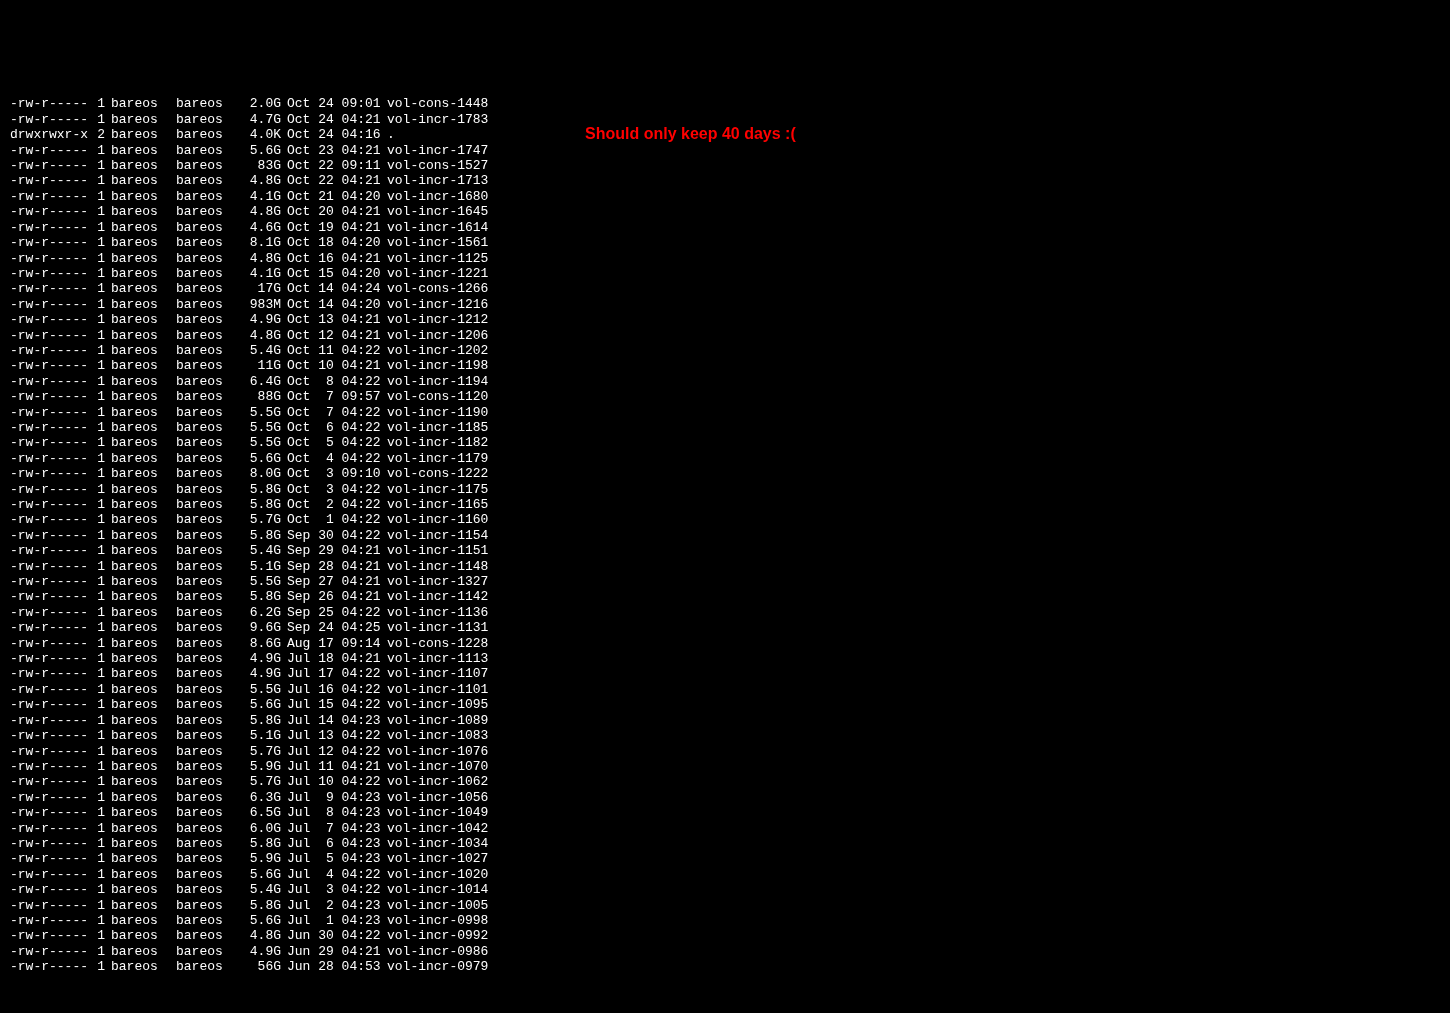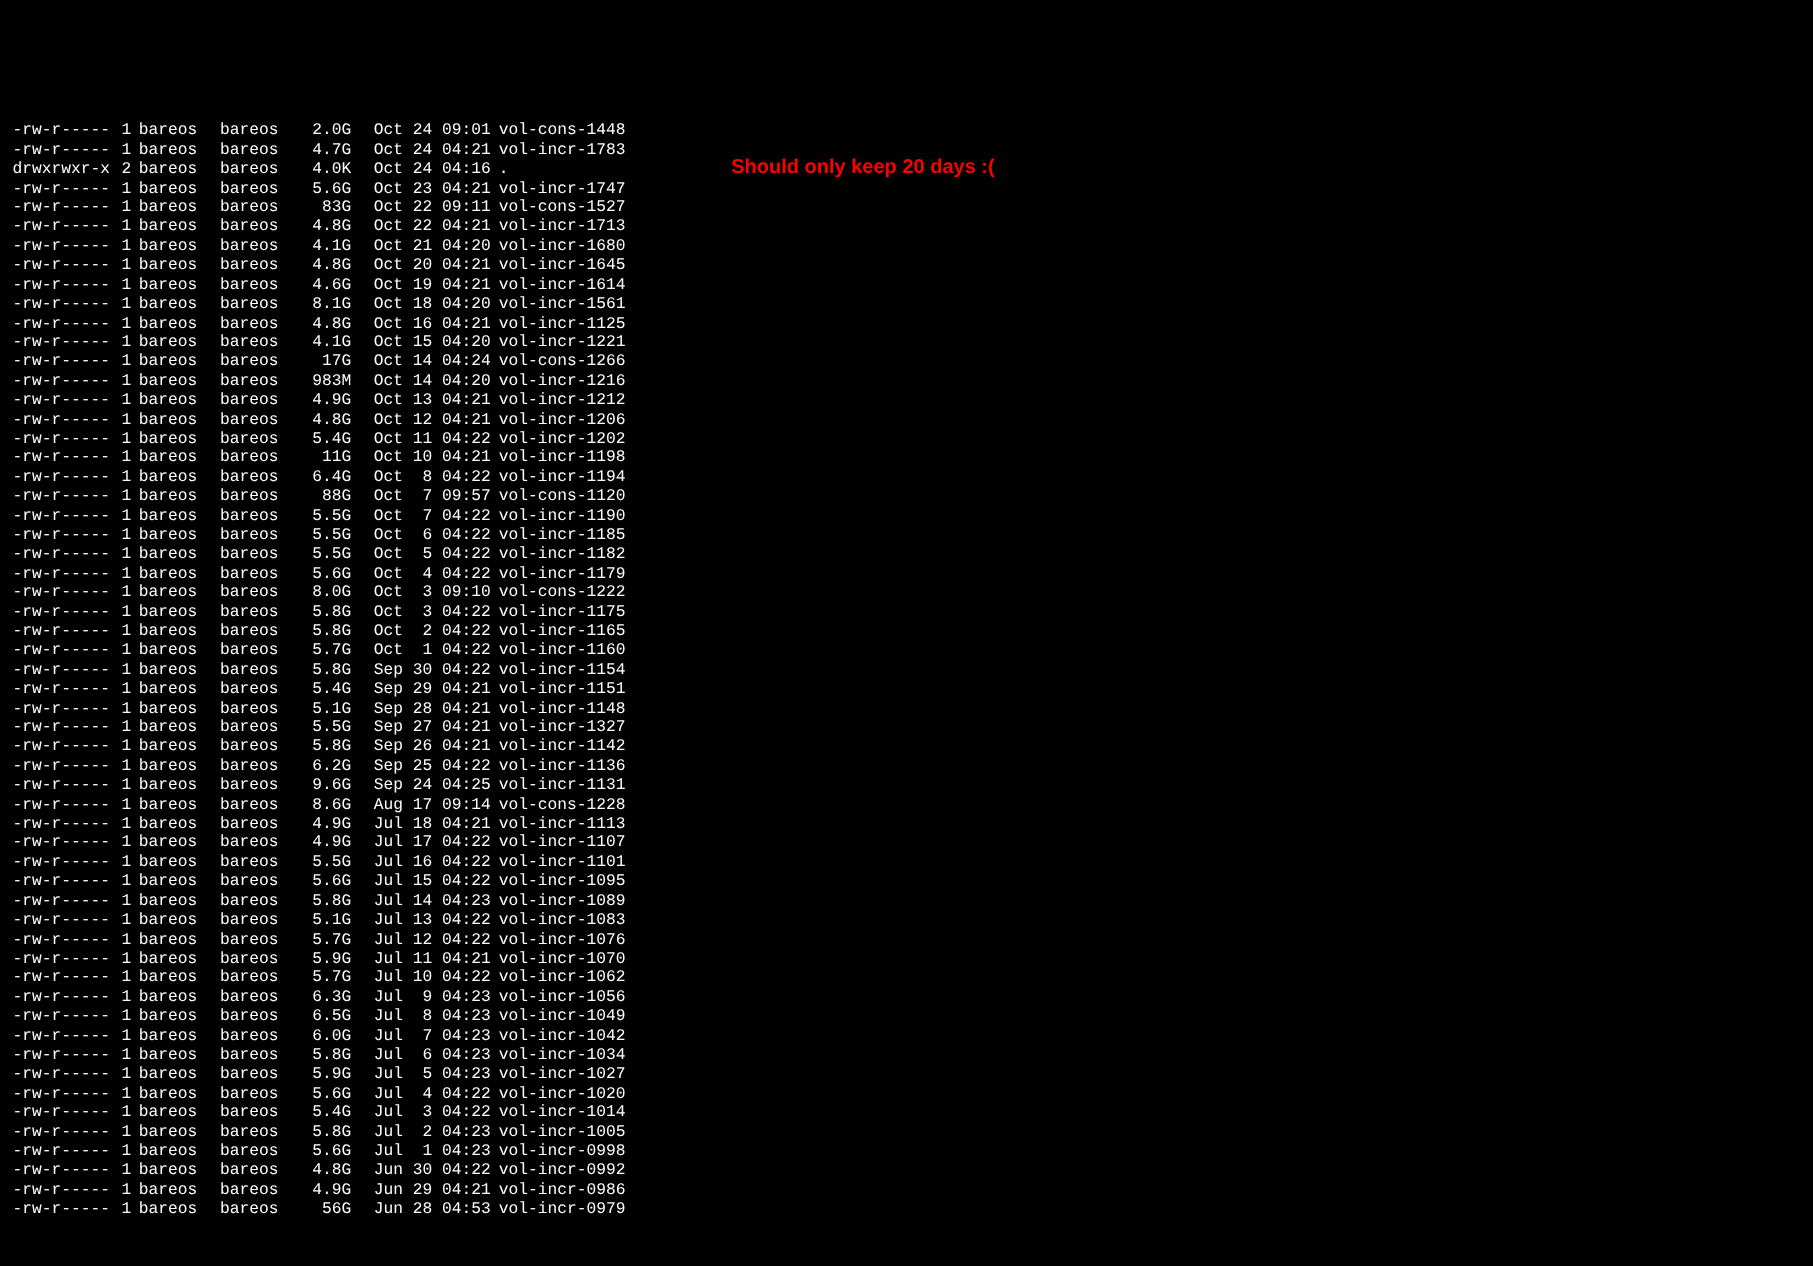--- a/index.html
+++ b/index.html
@@ -27,7 +27,7 @@
     .c-links { width: 15px; text-align: right; margin-right: 6px; }
     .c-owner { width: 65px; }
     .c-group { width: 65px; }
-    .c-size  { width: 40px; text-align: right; margin-right: 18px; }
+    .c-size  { width: 40px; text-align: right; margin-right: 6px; }
     .c-date  { width: 100px; }
     .c-name  { }
     .annot {

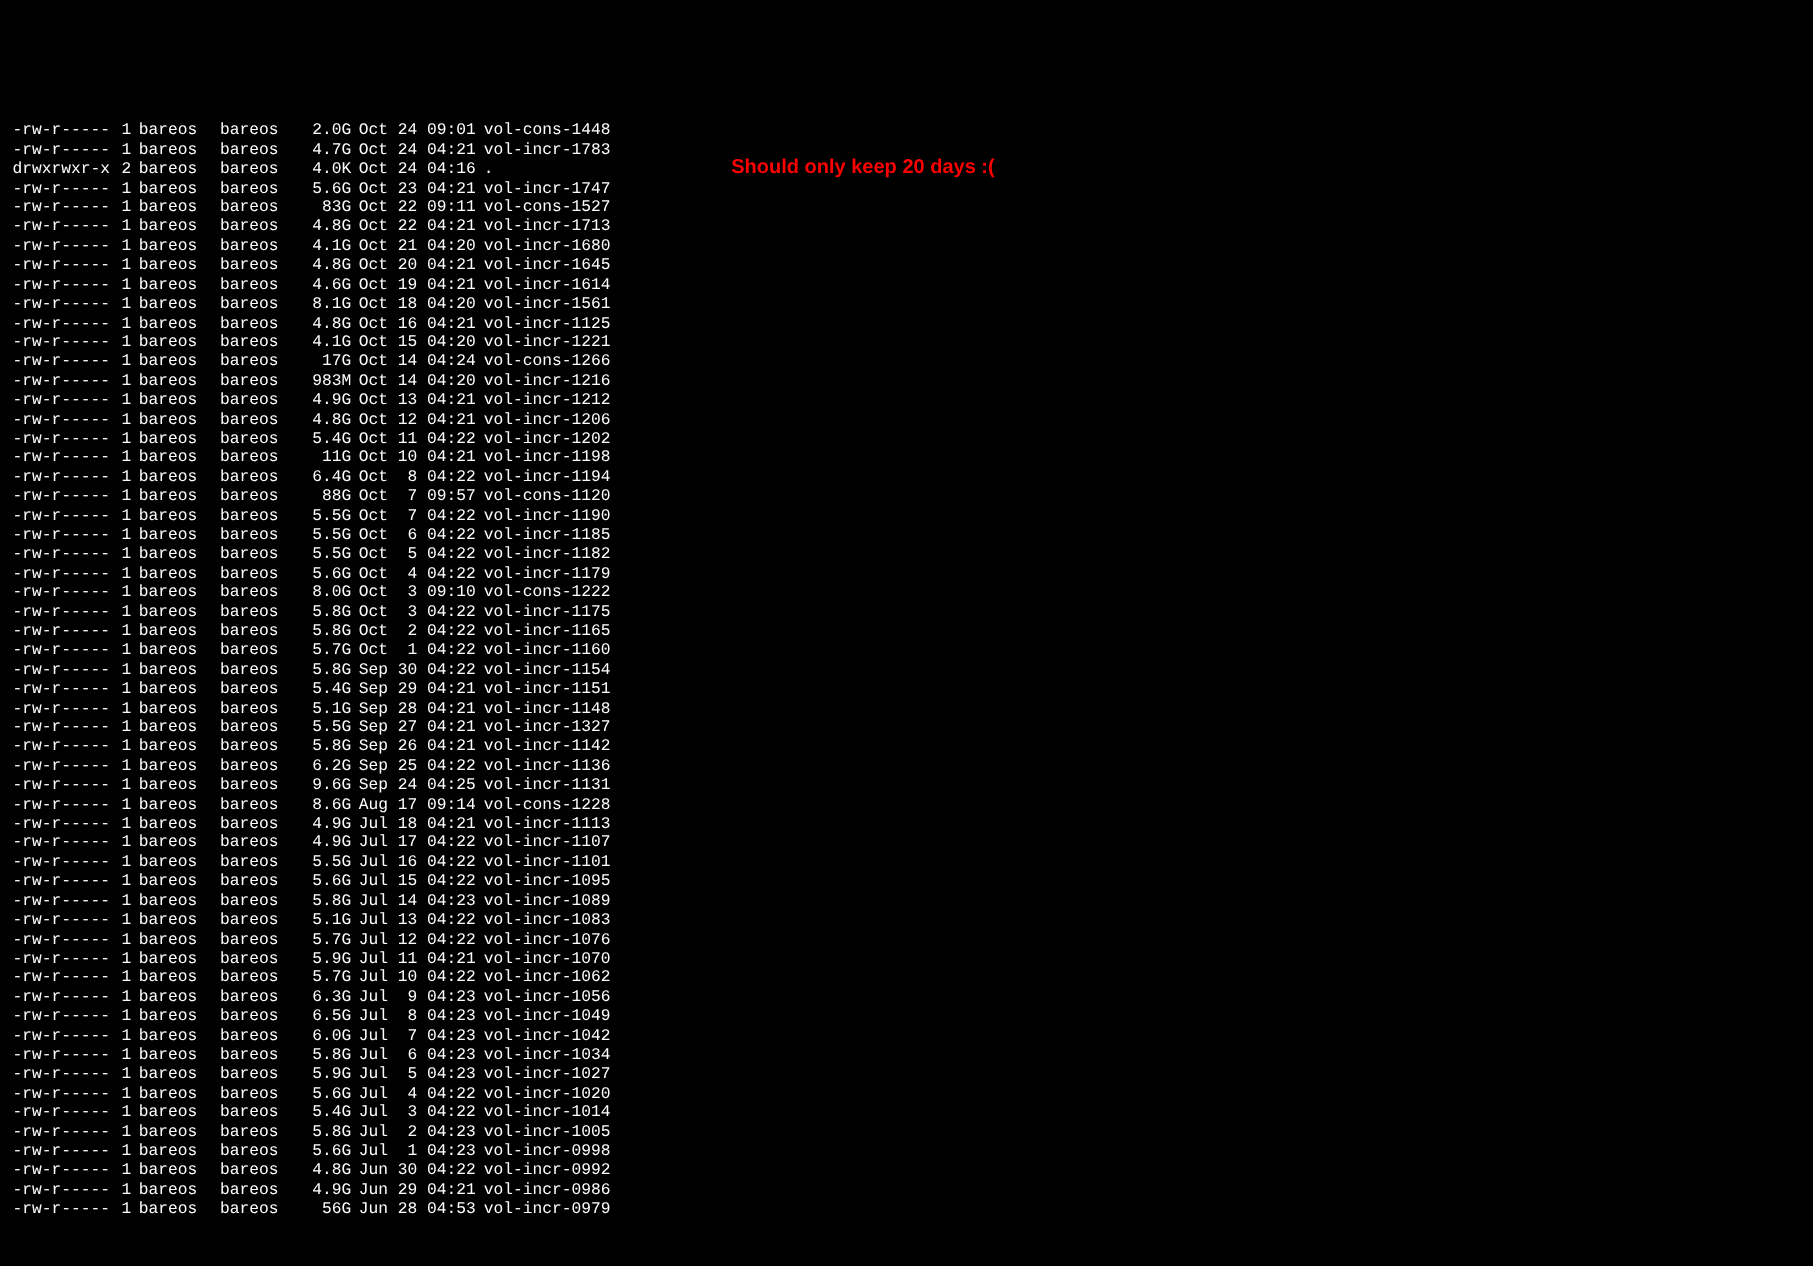--- a/index.html
+++ b/index.html
@@ -49,7 +49,7 @@
   <div id="listing"><div class="row"><span class="c-perms">-rw-r-----</span><span class="c-links">1</span><span class="c-owner">bareos</span><span class="c-group">bareos</span><span class="c-size">2.0G</span><span class="c-date">Oct 24 09:01</span><span class="c-name">vol-cons-1448</span></div><div class="row"><span class="c-perms">-rw-r-----</span><span class="c-links">1</span><span class="c-owner">bareos</span><span class="c-group">bareos</span><span class="c-size">4.7G</span><span class="c-date">Oct 24 04:21</span><span class="c-name">vol-incr-1783</span></div><div class="row"><span class="c-perms">drwxrwxr-x</span><span class="c-links">2</span><span class="c-owner">bareos</span><span class="c-group">bareos</span><span class="c-size">4.0K</span><span class="c-date">Oct 24 04:16</span><span class="c-name">.</span></div><div class="row"><span class="c-perms">-rw-r-----</span><span class="c-links">1</span><span class="c-owner">bareos</span><span class="c-group">bareos</span><span class="c-size">5.6G</span><span class="c-date">Oct 23 04:21</span><span class="c-name">vol-incr-1747</span></div><div class="row"><span class="c-perms">-rw-r-----</span><span class="c-links">1</span><span class="c-owner">bareos</span><span class="c-group">bareos</span><span class="c-size">83G</span><span class="c-date">Oct 22 09:11</span><span class="c-name">vol-cons-1527</span></div><div class="row"><span class="c-perms">-rw-r-----</span><span class="c-links">1</span><span class="c-owner">bareos</span><span class="c-group">bareos</span><span class="c-size">4.8G</span><span class="c-date">Oct 22 04:21</span><span class="c-name">vol-incr-1713</span></div><div class="row"><span class="c-perms">-rw-r-----</span><span class="c-links">1</span><span class="c-owner">bareos</span><span class="c-group">bareos</span><span class="c-size">4.1G</span><span class="c-date">Oct 21 04:20</span><span class="c-name">vol-incr-1680</span></div><div class="row"><span class="c-perms">-rw-r-----</span><span class="c-links">1</span><span class="c-owner">bareos</span><span class="c-group">bareos</span><span class="c-size">4.8G</span><span class="c-date">Oct 20 04:21</span><span class="c-name">vol-incr-1645</span></div><div class="row"><span class="c-perms">-rw-r-----</span><span class="c-links">1</span><span class="c-owner">bareos</span><span class="c-group">bareos</span><span class="c-size">4.6G</span><span class="c-date">Oct 19 04:21</span><span class="c-name">vol-incr-1614</span></div><div class="row"><span class="c-perms">-rw-r-----</span><span class="c-links">1</span><span class="c-owner">bareos</span><span class="c-group">bareos</span><span class="c-size">8.1G</span><span class="c-date">Oct 18 04:20</span><span class="c-name">vol-incr-1561</span></div><div class="row"><span class="c-perms">-rw-r-----</span><span class="c-links">1</span><span class="c-owner">bareos</span><span class="c-group">bareos</span><span class="c-size">4.8G</span><span class="c-date">Oct 16 04:21</span><span class="c-name">vol-incr-1125</span></div><div class="row"><span class="c-perms">-rw-r-----</span><span class="c-links">1</span><span class="c-owner">bareos</span><span class="c-group">bareos</span><span class="c-size">4.1G</span><span class="c-date">Oct 15 04:20</span><span class="c-name">vol-incr-1221</span></div><div class="row"><span class="c-perms">-rw-r-----</span><span class="c-links">1</span><span class="c-owner">bareos</span><span class="c-group">bareos</span><span class="c-size">17G</span><span class="c-date">Oct 14 04:24</span><span class="c-name">vol-cons-1266</span></div><div class="row"><span class="c-perms">-rw-r-----</span><span class="c-links">1</span><span class="c-owner">bareos</span><span class="c-group">bareos</span><span class="c-size">983M</span><span class="c-date">Oct 14 04:20</span><span class="c-name">vol-incr-1216</span></div><div class="row"><span class="c-perms">-rw-r-----</span><span class="c-links">1</span><span class="c-owner">bareos</span><span class="c-group">bareos</span><span class="c-size">4.9G</span><span class="c-date">Oct 13 04:21</span><span class="c-name">vol-incr-1212</span></div><div class="row"><span class="c-perms">-rw-r-----</span><span class="c-links">1</span><span class="c-owner">bareos</span><span class="c-group">bareos</span><span class="c-size">4.8G</span><span class="c-date">Oct 12 04:21</span><span class="c-name">vol-incr-1206</span></div><div class="row"><span class="c-perms">-rw-r-----</span><span class="c-links">1</span><span class="c-owner">bareos</span><span class="c-group">bareos</span><span class="c-size">5.4G</span><span class="c-date">Oct 11 04:22</span><span class="c-name">vol-incr-1202</span></div><div class="row"><span class="c-perms">-rw-r-----</span><span class="c-links">1</span><span class="c-owner">bareos</span><span class="c-group">bareos</span><span class="c-size">11G</span><span class="c-date">Oct 10 04:21</span><span class="c-name">vol-incr-1198</span></div><div class="row"><span class="c-perms">-rw-r-----</span><span class="c-links">1</span><span class="c-owner">bareos</span><span class="c-group">bareos</span><span class="c-size">6.4G</span><span class="c-date">Oct  8 04:22</span><span class="c-name">vol-incr-1194</span></div><div class="row"><span class="c-perms">-rw-r-----</span><span class="c-links">1</span><span class="c-owner">bareos</span><span class="c-group">bareos</span><span class="c-size">88G</span><span class="c-date">Oct  7 09:57</span><span class="c-name">vol-cons-1120</span></div><div class="row"><span class="c-perms">-rw-r-----</span><span class="c-links">1</span><span class="c-owner">bareos</span><span class="c-group">bareos</span><span class="c-size">5.5G</span><span class="c-date">Oct  7 04:22</span><span class="c-name">vol-incr-1190</span></div><div class="row"><span class="c-perms">-rw-r-----</span><span class="c-links">1</span><span class="c-owner">bareos</span><span class="c-group">bareos</span><span class="c-size">5.5G</span><span class="c-date">Oct  6 04:22</span><span class="c-name">vol-incr-1185</span></div><div class="row"><span class="c-perms">-rw-r-----</span><span class="c-links">1</span><span class="c-owner">bareos</span><span class="c-group">bareos</span><span class="c-size">5.5G</span><span class="c-date">Oct  5 04:22</span><span class="c-name">vol-incr-1182</span></div><div class="row"><span class="c-perms">-rw-r-----</span><span class="c-links">1</span><span class="c-owner">bareos</span><span class="c-group">bareos</span><span class="c-size">5.6G</span><span class="c-date">Oct  4 04:22</span><span class="c-name">vol-incr-1179</span></div><div class="row"><span class="c-perms">-rw-r-----</span><span class="c-links">1</span><span class="c-owner">bareos</span><span class="c-group">bareos</span><span class="c-size">8.0G</span><span class="c-date">Oct  3 09:10</span><span class="c-name">vol-cons-1222</span></div><div class="row"><span class="c-perms">-rw-r-----</span><span class="c-links">1</span><span class="c-owner">bareos</span><span class="c-group">bareos</span><span class="c-size">5.8G</span><span class="c-date">Oct  3 04:22</span><span class="c-name">vol-incr-1175</span></div><div class="row"><span class="c-perms">-rw-r-----</span><span class="c-links">1</span><span class="c-owner">bareos</span><span class="c-group">bareos</span><span class="c-size">5.8G</span><span class="c-date">Oct  2 04:22</span><span class="c-name">vol-incr-1165</span></div><div class="row"><span class="c-perms">-rw-r-----</span><span class="c-links">1</span><span class="c-owner">bareos</span><span class="c-group">bareos</span><span class="c-size">5.7G</span><span class="c-date">Oct  1 04:22</span><span class="c-name">vol-incr-1160</span></div><div class="row"><span class="c-perms">-rw-r-----</span><span class="c-links">1</span><span class="c-owner">bareos</span><span class="c-group">bareos</span><span class="c-size">5.8G</span><span class="c-date">Sep 30 04:22</span><span class="c-name">vol-incr-1154</span></div><div class="row"><span class="c-perms">-rw-r-----</span><span class="c-links">1</span><span class="c-owner">bareos</span><span class="c-group">bareos</span><span class="c-size">5.4G</span><span class="c-date">Sep 29 04:21</span><span class="c-name">vol-incr-1151</span></div><div class="row"><span class="c-perms">-rw-r-----</span><span class="c-links">1</span><span class="c-owner">bareos</span><span class="c-group">bareos</span><span class="c-size">5.1G</span><span class="c-date">Sep 28 04:21</span><span class="c-name">vol-incr-1148</span></div><div class="row"><span class="c-perms">-rw-r-----</span><span class="c-links">1</span><span class="c-owner">bareos</span><span class="c-group">bareos</span><span class="c-size">5.5G</span><span class="c-date">Sep 27 04:21</span><span class="c-name">vol-incr-1327</span></div><div class="row"><span class="c-perms">-rw-r-----</span><span class="c-links">1</span><span class="c-owner">bareos</span><span class="c-group">bareos</span><span class="c-size">5.8G</span><span class="c-date">Sep 26 04:21</span><span class="c-name">vol-incr-1142</span></div><div class="row"><span class="c-perms">-rw-r-----</span><span class="c-links">1</span><span class="c-owner">bareos</span><span class="c-group">bareos</span><span class="c-size">6.2G</span><span class="c-date">Sep 25 04:22</span><span class="c-name">vol-incr-1136</span></div><div class="row"><span class="c-perms">-rw-r-----</span><span class="c-links">1</span><span class="c-owner">bareos</span><span class="c-group">bareos</span><span class="c-size">9.6G</span><span class="c-date">Sep 24 04:25</span><span class="c-name">vol-incr-1131</span></div><div class="row"><span class="c-perms">-rw-r-----</span><span class="c-links">1</span><span class="c-owner">bareos</span><span class="c-group">bareos</span><span class="c-size">8.6G</span><span class="c-date">Aug 17 09:14</span><span class="c-name">vol-cons-1228</span></div><div class="row"><span class="c-perms">-rw-r-----</span><span class="c-links">1</span><span class="c-owner">bareos</span><span class="c-group">bareos</span><span class="c-size">4.9G</span><span class="c-date">Jul 18 04:21</span><span class="c-name">vol-incr-1113</span></div><div class="row"><span class="c-perms">-rw-r-----</span><span class="c-links">1</span><span class="c-owner">bareos</span><span class="c-group">bareos</span><span class="c-size">4.9G</span><span class="c-date">Jul 17 04:22</span><span class="c-name">vol-incr-1107</span></div><div class="row"><span class="c-perms">-rw-r-----</span><span class="c-links">1</span><span class="c-owner">bareos</span><span class="c-group">bareos</span><span class="c-size">5.5G</span><span class="c-date">Jul 16 04:22</span><span class="c-name">vol-incr-1101</span></div><div class="row"><span class="c-perms">-rw-r-----</span><span class="c-links">1</span><span class="c-owner">bareos</span><span class="c-group">bareos</span><span class="c-size">5.6G</span><span class="c-date">Jul 15 04:22</span><span class="c-name">vol-incr-1095</span></div><div class="row"><span class="c-perms">-rw-r-----</span><span class="c-links">1</span><span class="c-owner">bareos</span><span class="c-group">bareos</span><span class="c-size">5.8G</span><span class="c-date">Jul 14 04:23</span><span class="c-name">vol-incr-1089</span></div><div class="row"><span class="c-perms">-rw-r-----</span><span class="c-links">1</span><span class="c-owner">bareos</span><span class="c-group">bareos</span><span class="c-size">5.1G</span><span class="c-date">Jul 13 04:22</span><span class="c-name">vol-incr-1083</span></div><div class="row"><span class="c-perms">-rw-r-----</span><span class="c-links">1</span><span class="c-owner">bareos</span><span class="c-group">bareos</span><span class="c-size">5.7G</span><span class="c-date">Jul 12 04:22</span><span class="c-name">vol-incr-1076</span></div><div class="row"><span class="c-perms">-rw-r-----</span><span class="c-links">1</span><span class="c-owner">bareos</span><span class="c-group">bareos</span><span class="c-size">5.9G</span><span class="c-date">Jul 11 04:21</span><span class="c-name">vol-incr-1070</span></div><div class="row"><span class="c-perms">-rw-r-----</span><span class="c-links">1</span><span class="c-owner">bareos</span><span class="c-group">bareos</span><span class="c-size">5.7G</span><span class="c-date">Jul 10 04:22</span><span class="c-name">vol-incr-1062</span></div><div class="row"><span class="c-perms">-rw-r-----</span><span class="c-links">1</span><span class="c-owner">bareos</span><span class="c-group">bareos</span><span class="c-size">6.3G</span><span class="c-date">Jul  9 04:23</span><span class="c-name">vol-incr-1056</span></div><div class="row"><span class="c-perms">-rw-r-----</span><span class="c-links">1</span><span class="c-owner">bareos</span><span class="c-group">bareos</span><span class="c-size">6.5G</span><span class="c-date">Jul  8 04:23</span><span class="c-name">vol-incr-1049</span></div><div class="row"><span class="c-perms">-rw-r-----</span><span class="c-links">1</span><span class="c-owner">bareos</span><span class="c-group">bareos</span><span class="c-size">6.0G</span><span class="c-date">Jul  7 04:23</span><span class="c-name">vol-incr-1042</span></div><div class="row"><span class="c-perms">-rw-r-----</span><span class="c-links">1</span><span class="c-owner">bareos</span><span class="c-group">bareos</span><span class="c-size">5.8G</span><span class="c-date">Jul  6 04:23</span><span class="c-name">vol-incr-1034</span></div><div class="row"><span class="c-perms">-rw-r-----</span><span class="c-links">1</span><span class="c-owner">bareos</span><span class="c-group">bareos</span><span class="c-size">5.9G</span><span class="c-date">Jul  5 04:23</span><span class="c-name">vol-incr-1027</span></div><div class="row"><span class="c-perms">-rw-r-----</span><span class="c-links">1</span><span class="c-owner">bareos</span><span class="c-group">bareos</span><span class="c-size">5.6G</span><span class="c-date">Jul  4 04:22</span><span class="c-name">vol-incr-1020</span></div><div class="row"><span class="c-perms">-rw-r-----</span><span class="c-links">1</span><span class="c-owner">bareos</span><span class="c-group">bareos</span><span class="c-size">5.4G</span><span class="c-date">Jul  3 04:22</span><span class="c-name">vol-incr-1014</span></div><div class="row"><span class="c-perms">-rw-r-----</span><span class="c-links">1</span><span class="c-owner">bareos</span><span class="c-group">bareos</span><span class="c-size">5.8G</span><span class="c-date">Jul  2 04:23</span><span class="c-name">vol-incr-1005</span></div><div class="row"><span class="c-perms">-rw-r-----</span><span class="c-links">1</span><span class="c-owner">bareos</span><span class="c-group">bareos</span><span class="c-size">5.6G</span><span class="c-date">Jul  1 04:23</span><span class="c-name">vol-incr-0998</span></div><div class="row"><span class="c-perms">-rw-r-----</span><span class="c-links">1</span><span class="c-owner">bareos</span><span class="c-group">bareos</span><span class="c-size">4.8G</span><span class="c-date">Jun 30 04:22</span><span class="c-name">vol-incr-0992</span></div><div class="row"><span class="c-perms">-rw-r-----</span><span class="c-links">1</span><span class="c-owner">bareos</span><span class="c-group">bareos</span><span class="c-size">4.9G</span><span class="c-date">Jun 29 04:21</span><span class="c-name">vol-incr-0986</span></div><div class="row"><span class="c-perms">-rw-r-----</span><span class="c-links">1</span><span class="c-owner">bareos</span><span class="c-group">bareos</span><span class="c-size">56G</span><span class="c-date">Jun 28 04:53</span><span class="c-name">vol-incr-0979</span></div></div>
 </div>
 
-<div class="annot">Should only keep 20 days :(</div>
+<div class="annot">Should only keep 40 days :(</div>
 
 
 

